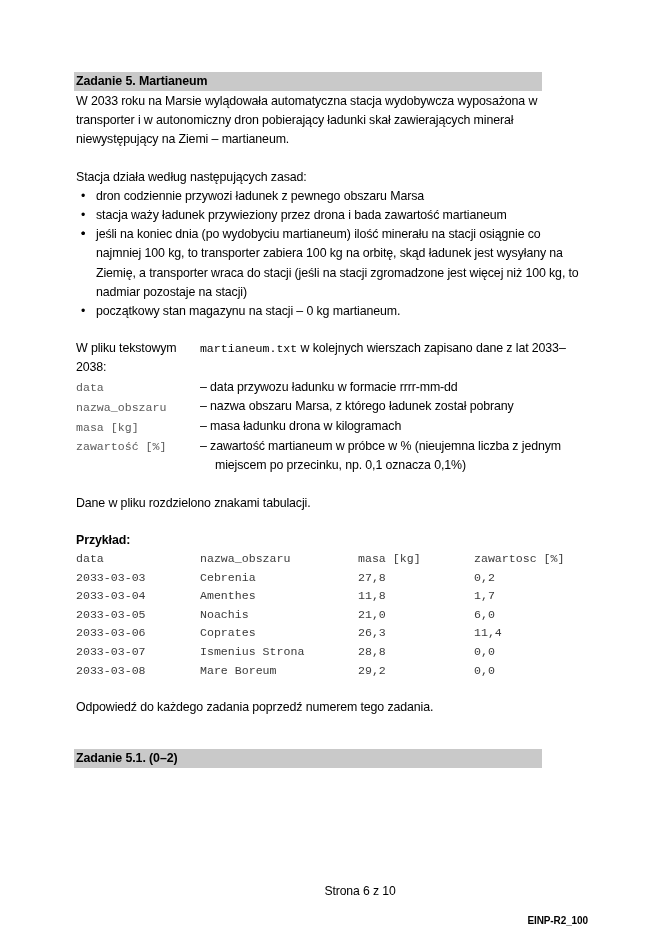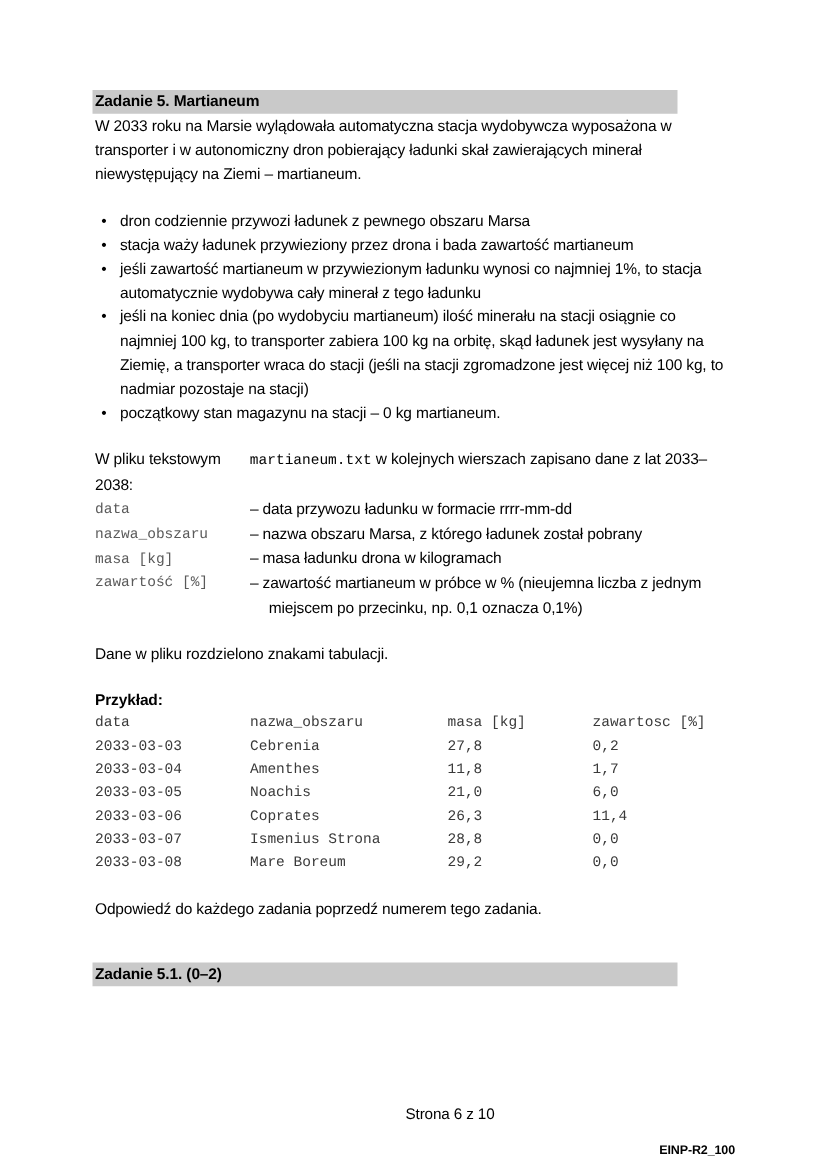--- a/index.html
+++ b/index.html
@@ -159,6 +159,7 @@
 
   <div class="gap-md"></div>
 
+  <p class="body">Stacja działa według następujących zasad:</p>
 
   <ul class="rules">
     <li>

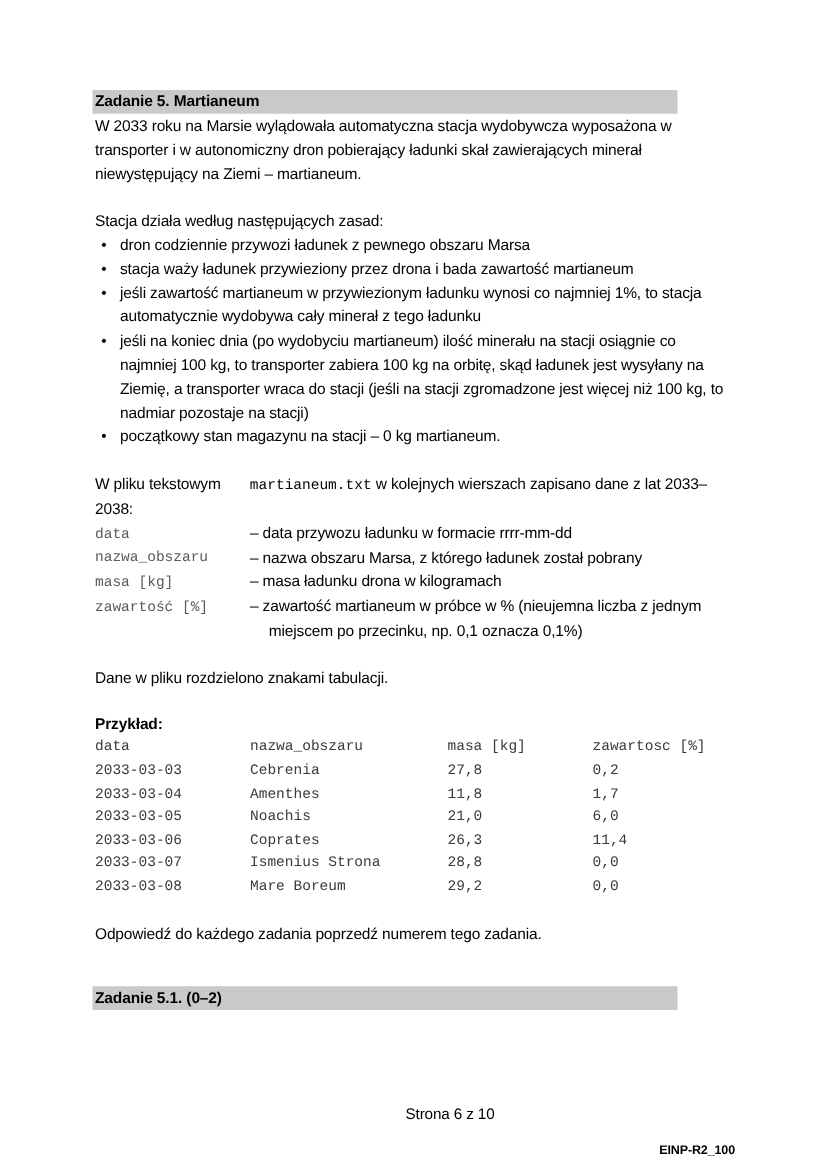--- a/index.html
+++ b/index.html
@@ -172,7 +172,6 @@
     </li>
     <li>
       <span class="bullet">•</span>
-      <span>jeśli zawartość martianeum w przywiezionym ładunku wynosi co najmniej 1%, to stacja automatycznie wydobywa cały minerał z tego ładunku</span>
     </li>
     <li>
       <span class="bullet">•</span>

